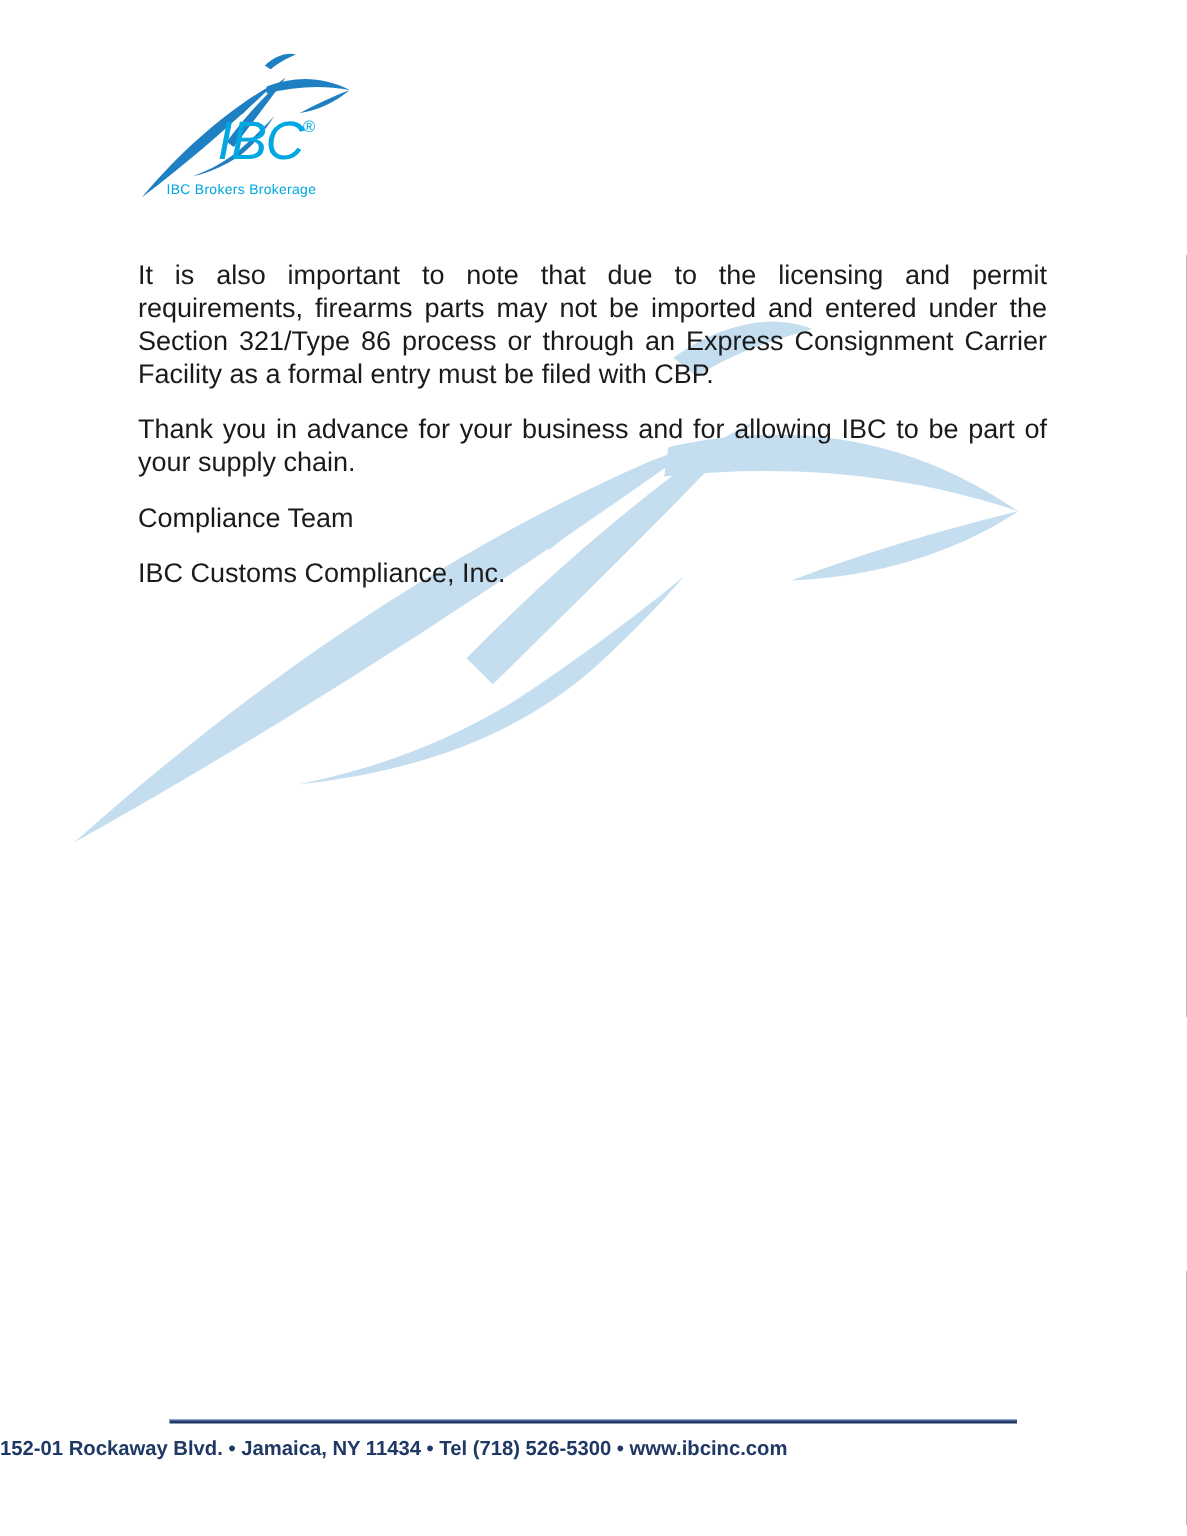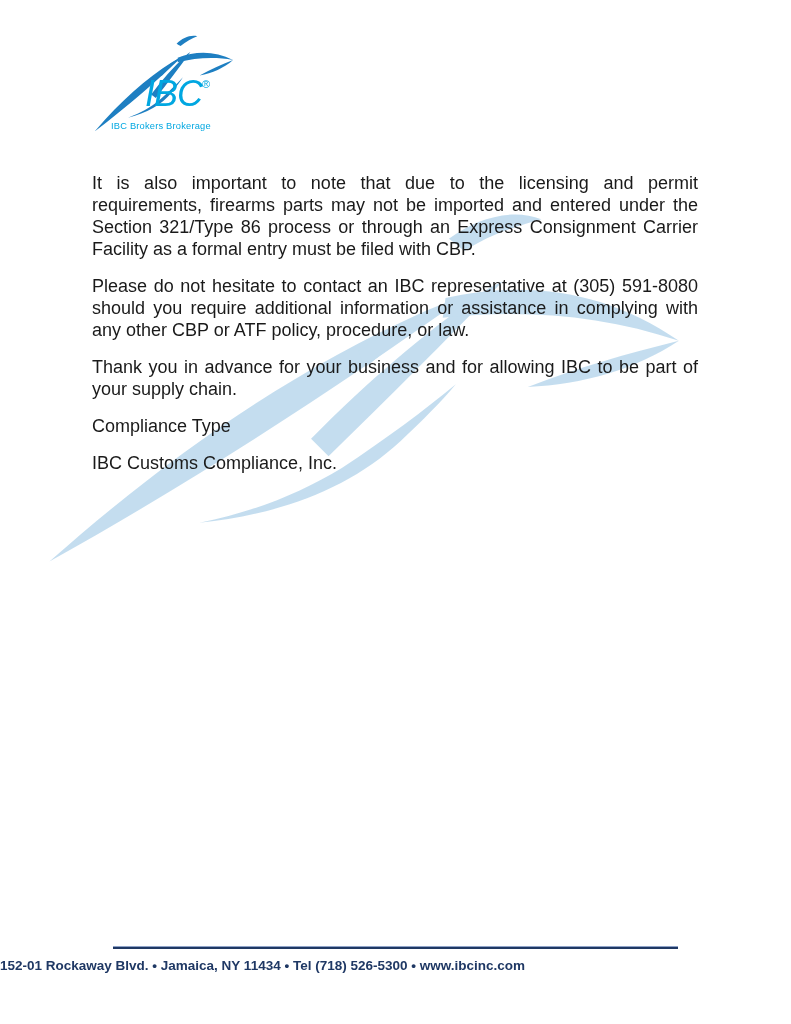--- a/index.html
+++ b/index.html
@@ -136,7 +136,6 @@
 
   <div class="content">
     <p>It is also important to note that due to the licensing and permit requirements, firearms parts may not be imported and entered under the Section 321/Type 86 process or through an Express Consignment Carrier Facility as a formal entry must be filed with CBP.</p>
-    <p>Please do not hesitate to contact an IBC representative at (305) 591-8080 should you require additional information or assistance in complying with any other CBP or ATF policy, procedure, or law.</p>
     <p>Thank you in advance for your business and for allowing IBC to be part of your supply chain.</p>
     <p>Compliance Type</p>
     <p>IBC Customs Compliance, Inc.</p>

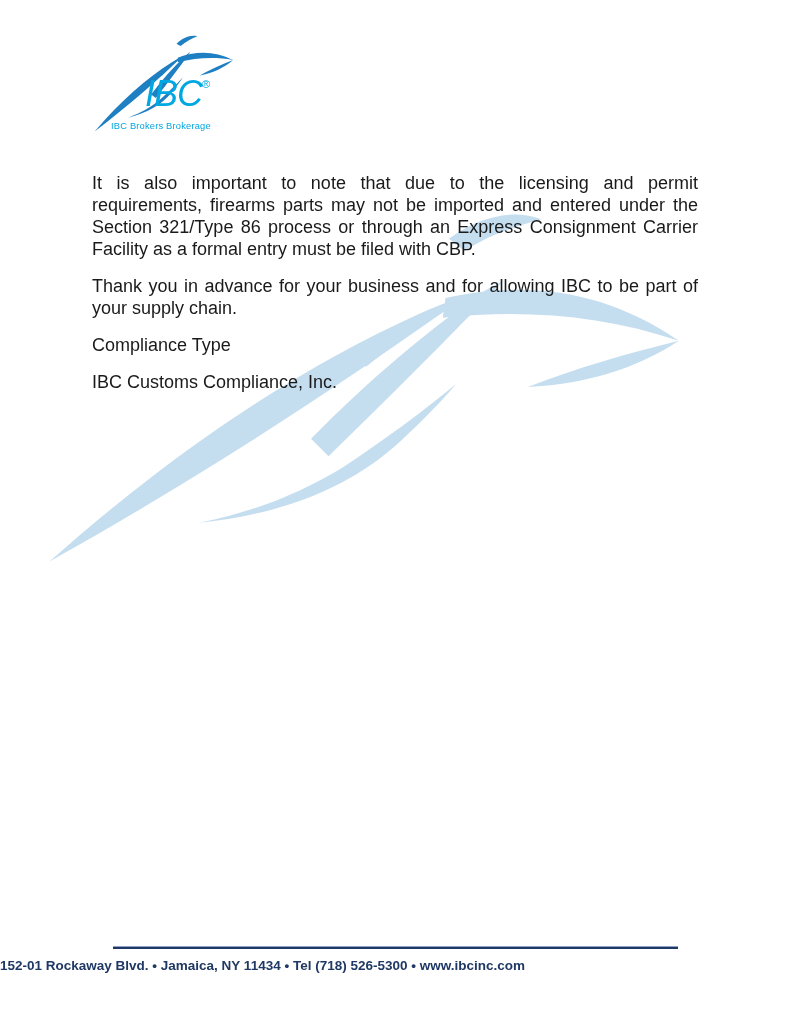--- a/index.html
+++ b/index.html
@@ -137,7 +137,7 @@
   <div class="content">
     <p>It is also important to note that due to the licensing and permit requirements, firearms parts may not be imported and entered under the Section 321/Type 86 process or through an Express Consignment Carrier Facility as a formal entry must be filed with CBP.</p>
     <p>Thank you in advance for your business and for allowing IBC to be part of your supply chain.</p>
-    <p>Compliance Type</p>
+    <p>Compliance Team</p>
     <p>IBC Customs Compliance, Inc.</p>
   </div>
 

